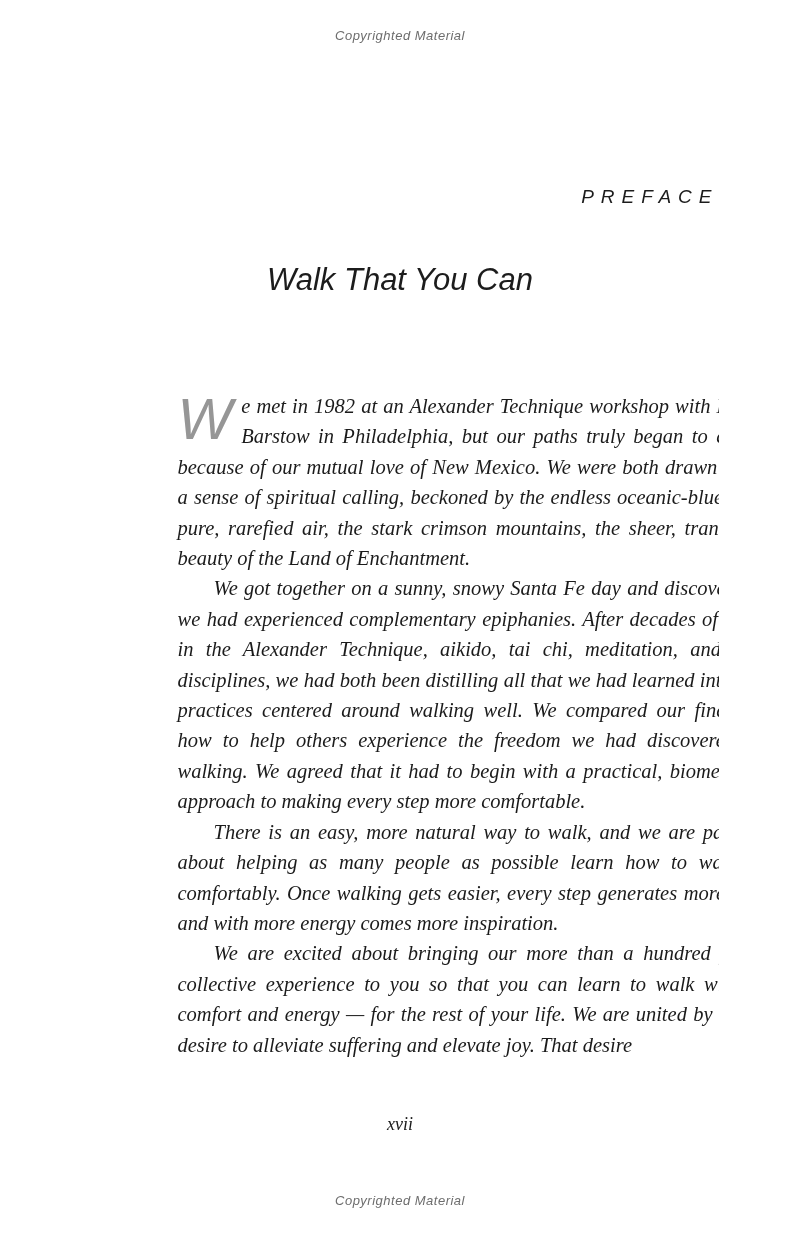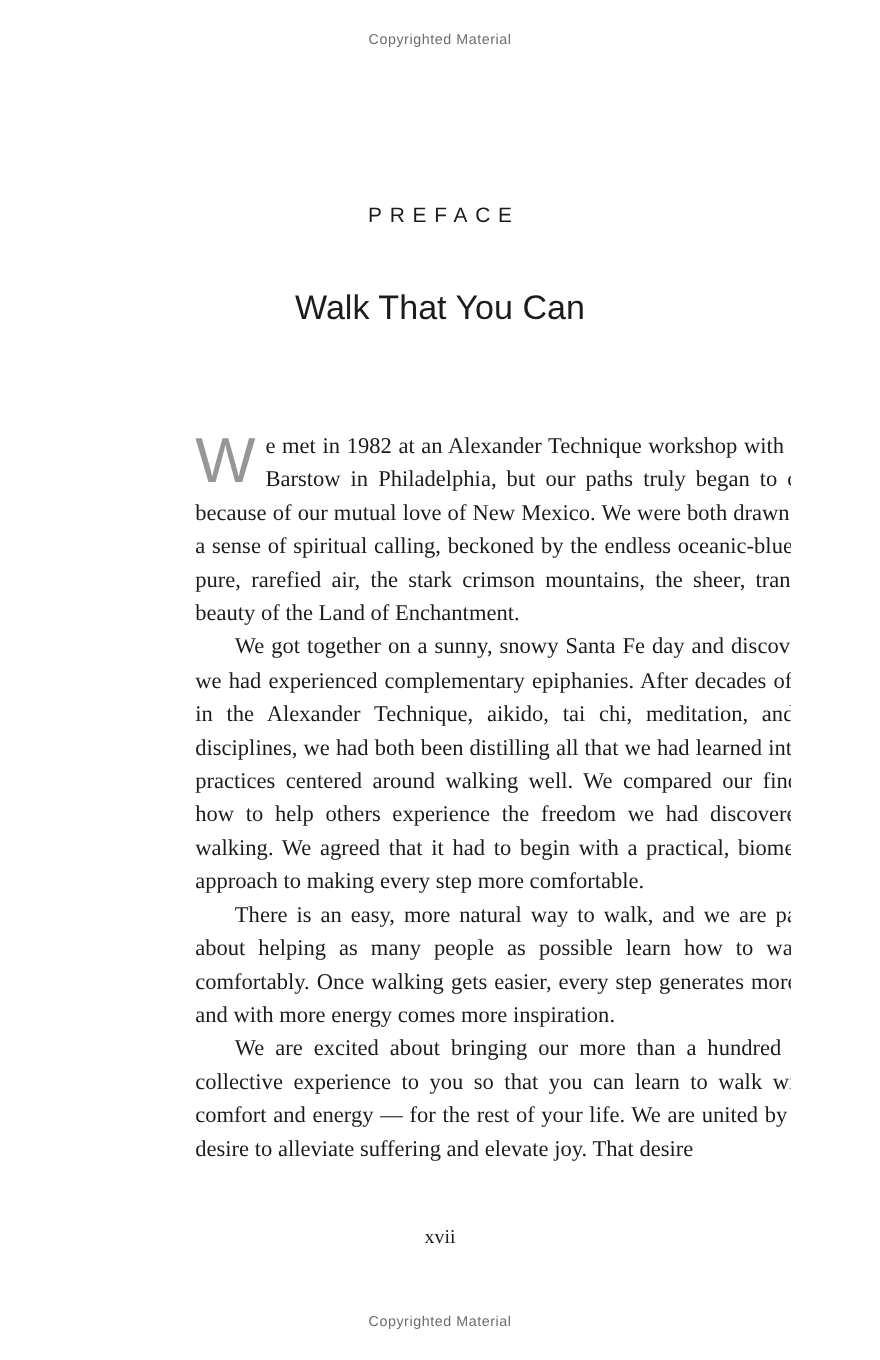--- a/index.html
+++ b/index.html
@@ -14,6 +14,7 @@
     font-family: "Liberation Serif", serif;
     color: #1b1b1b;
     overflow: hidden;
+    font-style: italic;
   }
 
   .copyright {

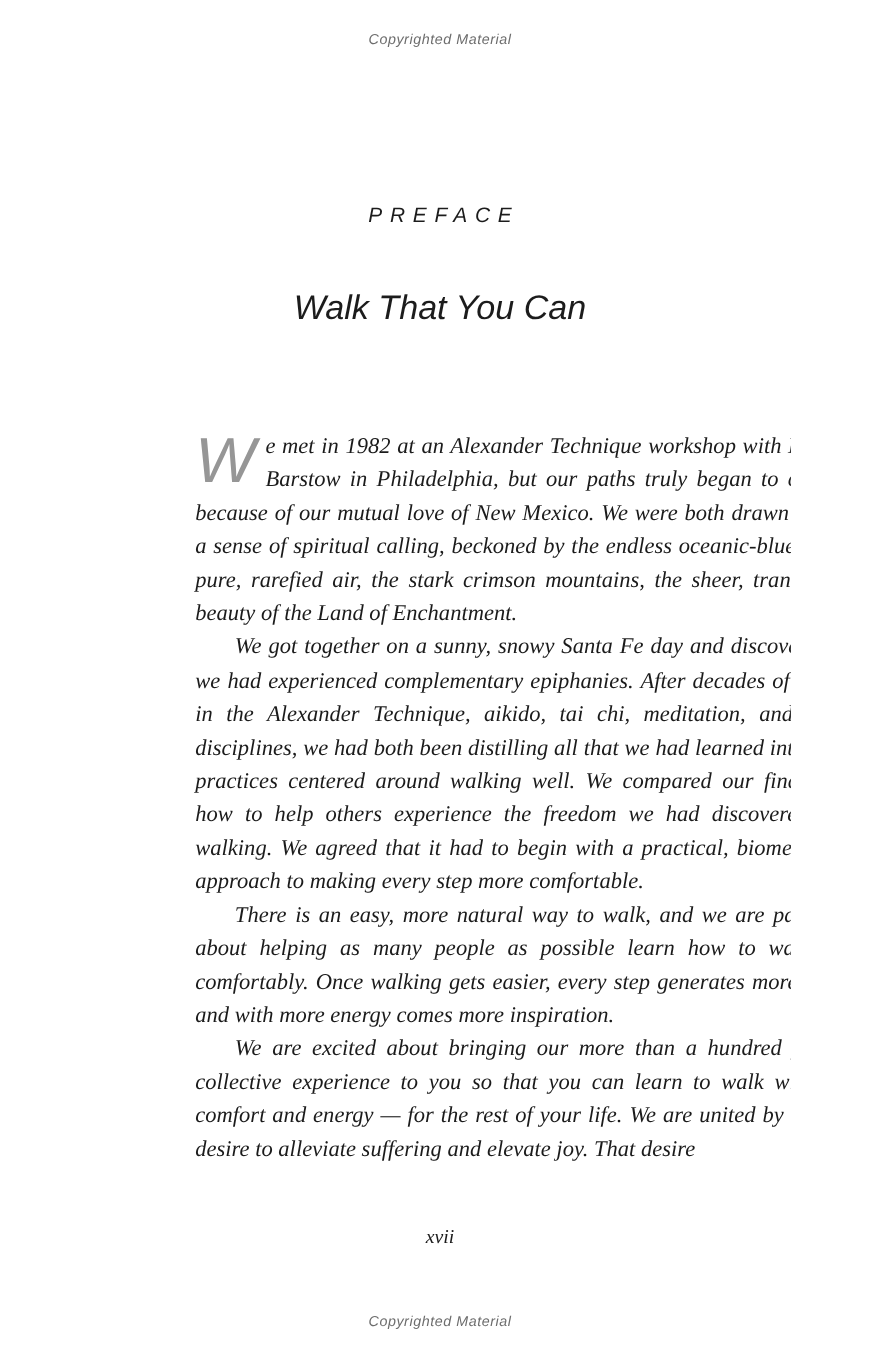--- a/index.html
+++ b/index.html
@@ -35,7 +35,7 @@
     top: 186px;
     left: 0;
     width: 100%;
-    text-align: center;
+    text-align: right;
     font-family: "Liberation Sans", sans-serif;
     font-size: 19px;
     font-weight: 400;

